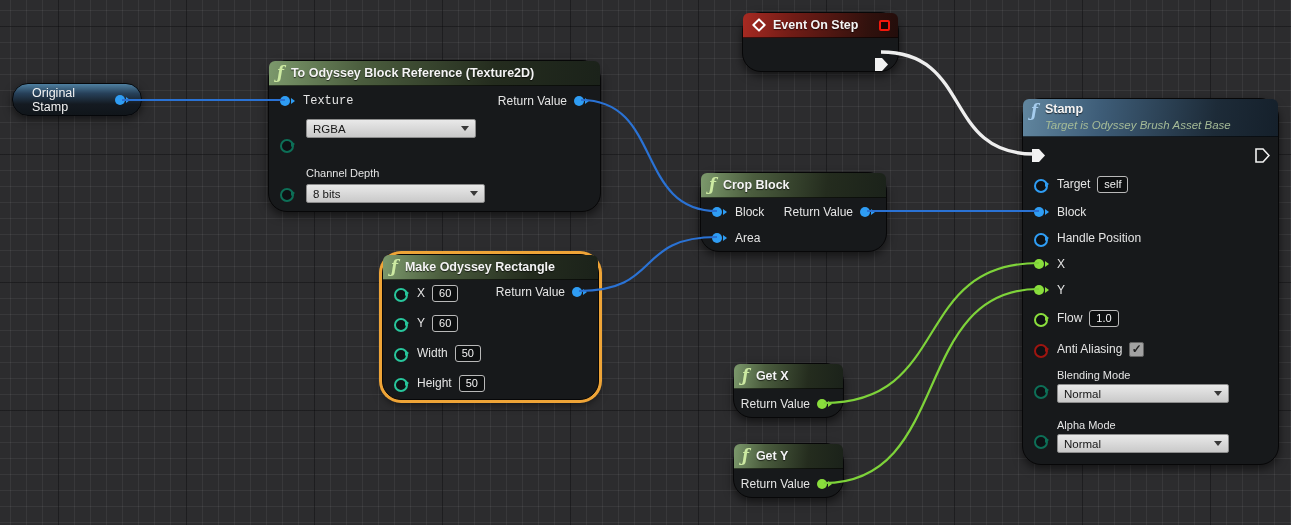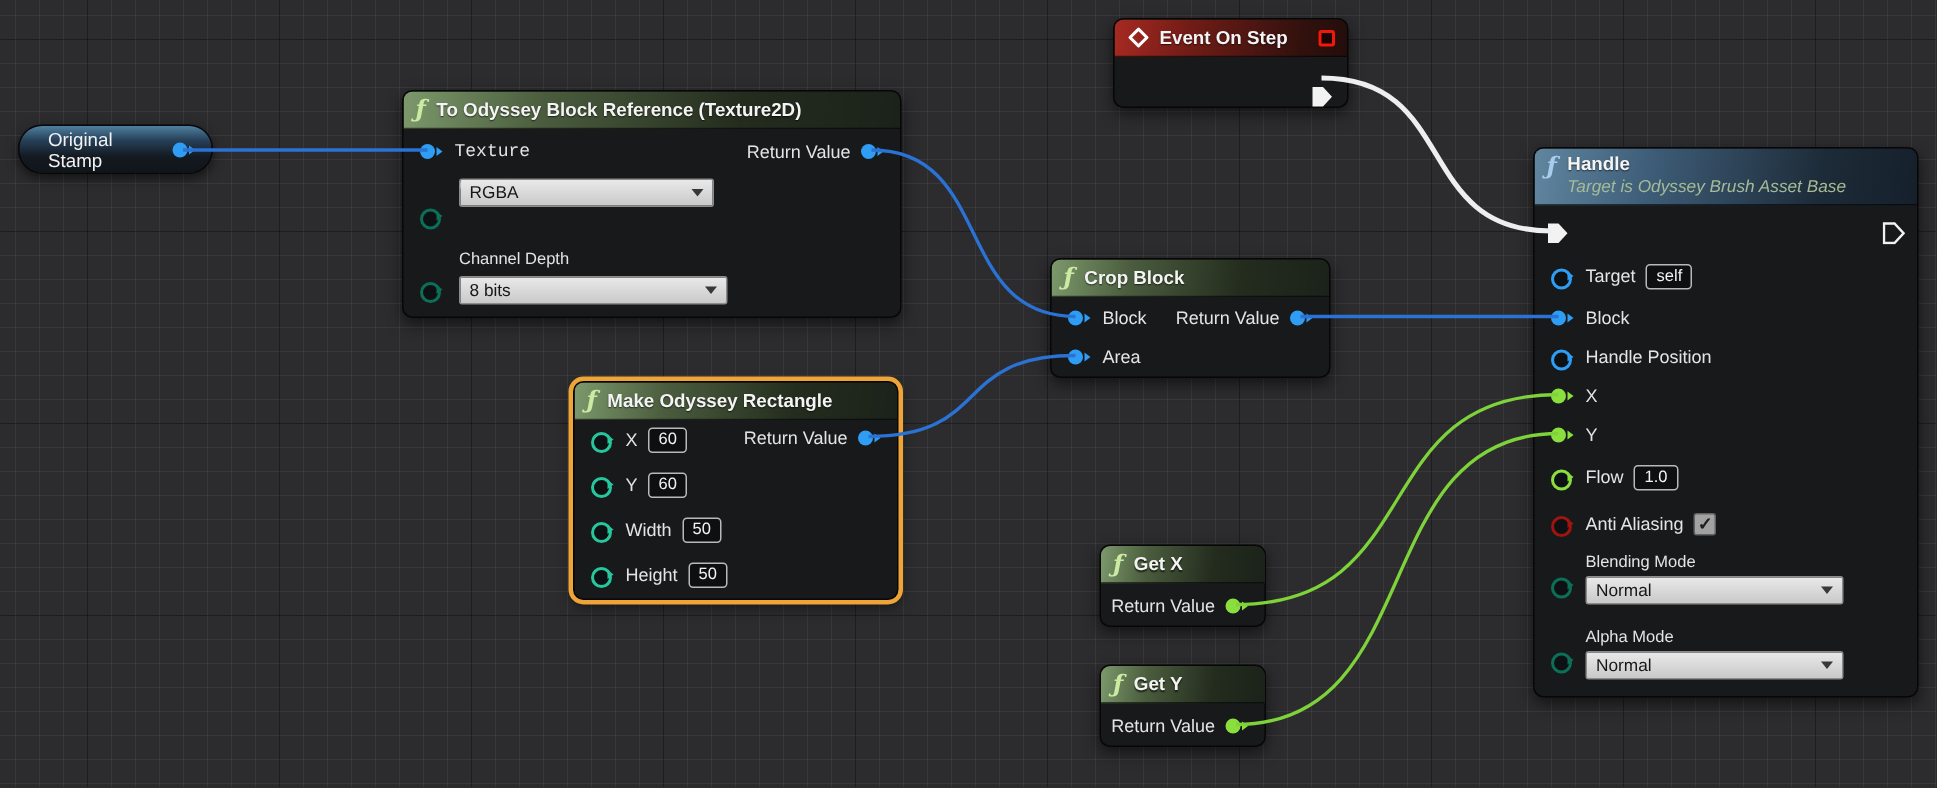--- a/index.html
+++ b/index.html
@@ -27,7 +27,7 @@
     position:absolute; z-index:3;
     background:#17191b;
     border:1px solid #070708;
-    border-radius:7px;
+    border-radius:19px;
     box-shadow:0 4px 10px rgba(0,0,0,.55);
   }
   .node.selected { box-shadow:0 0 0 3px #eea437, 0 4px 10px rgba(0,0,0,.6); }

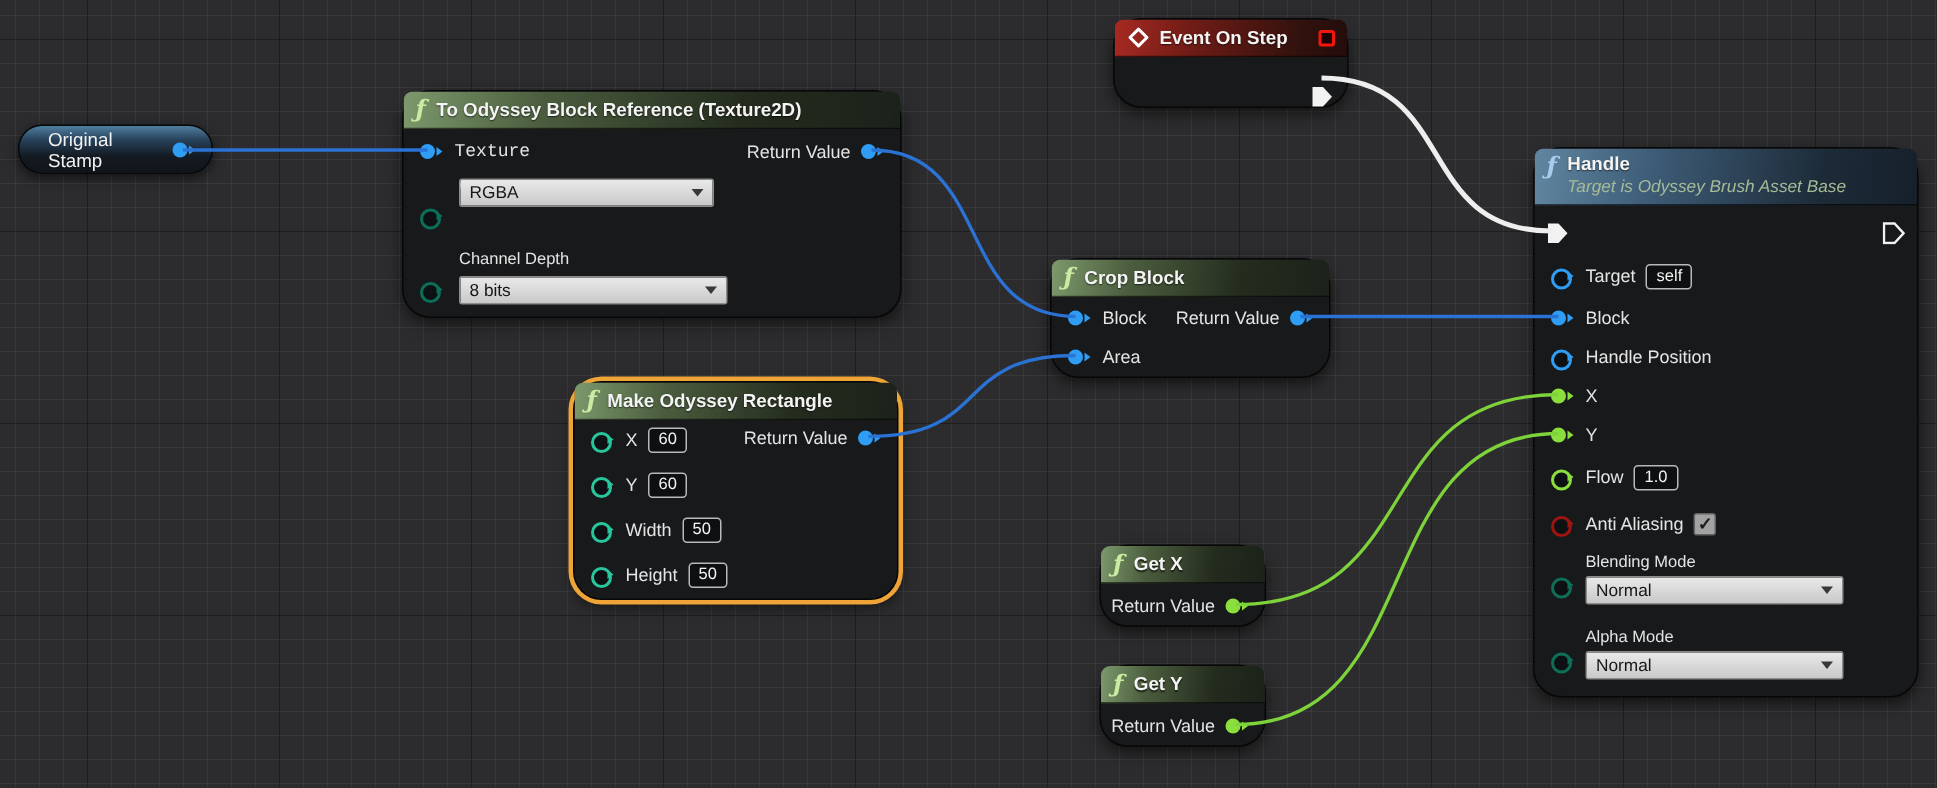--- a/index.html
+++ b/index.html
@@ -253,7 +253,7 @@
     <div class="nhead blue tall">
       <span class="ficon blue-fn" style="margin-top:-13px;">ƒ</span>
       <span class="headcol">
-        <span class="ntitle">Handle</span>
+        <span class="ntitle">Stamp</span>
         <span class="nsub">Target is Odyssey Brush Asset Base</span>
       </span>
     </div>

